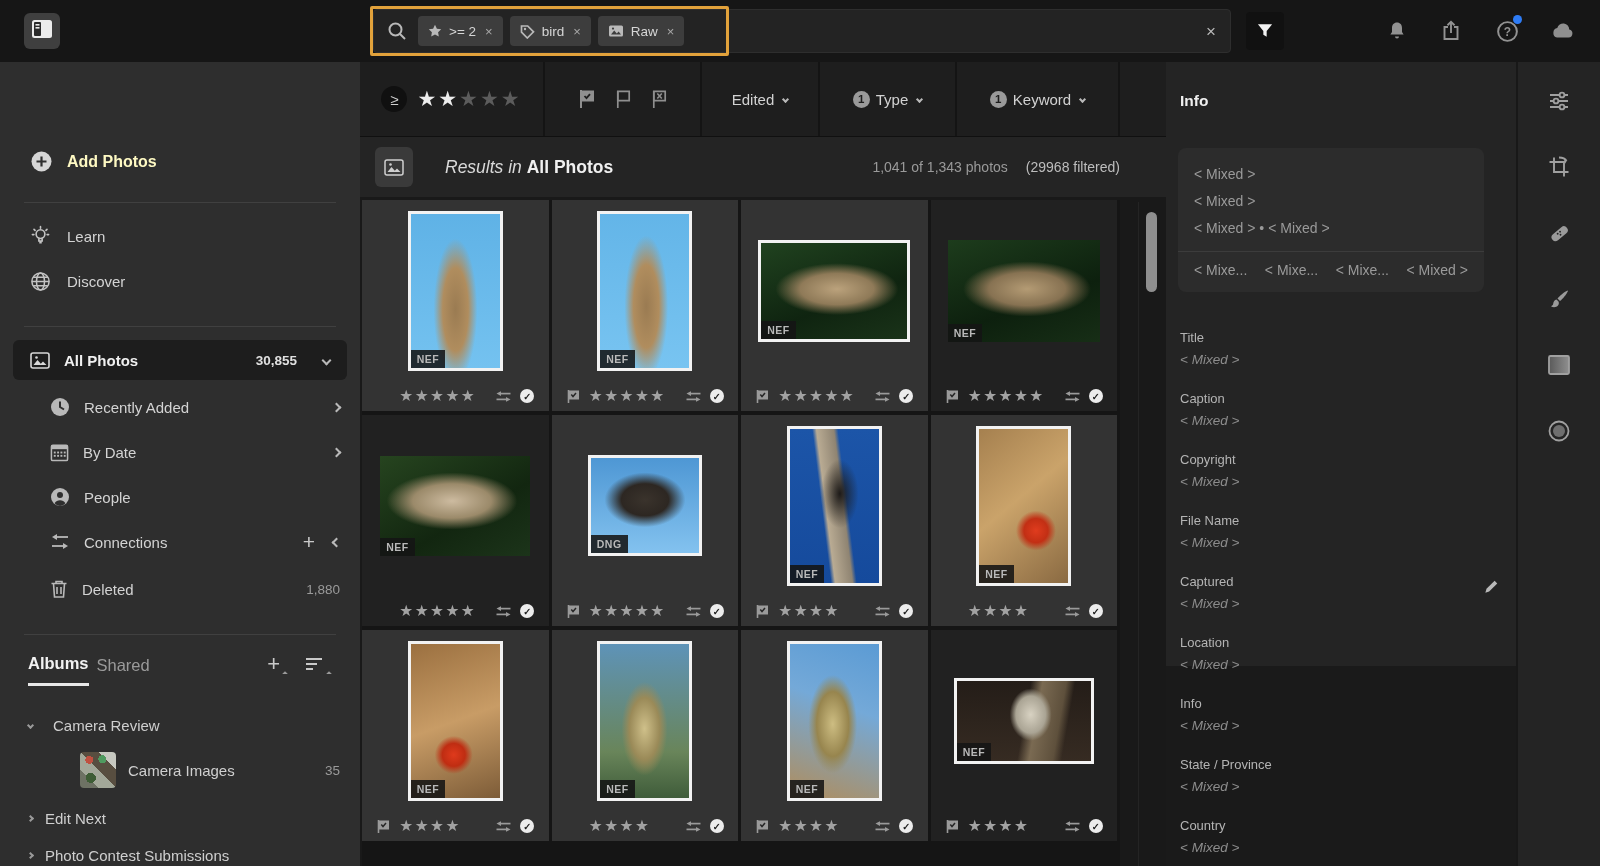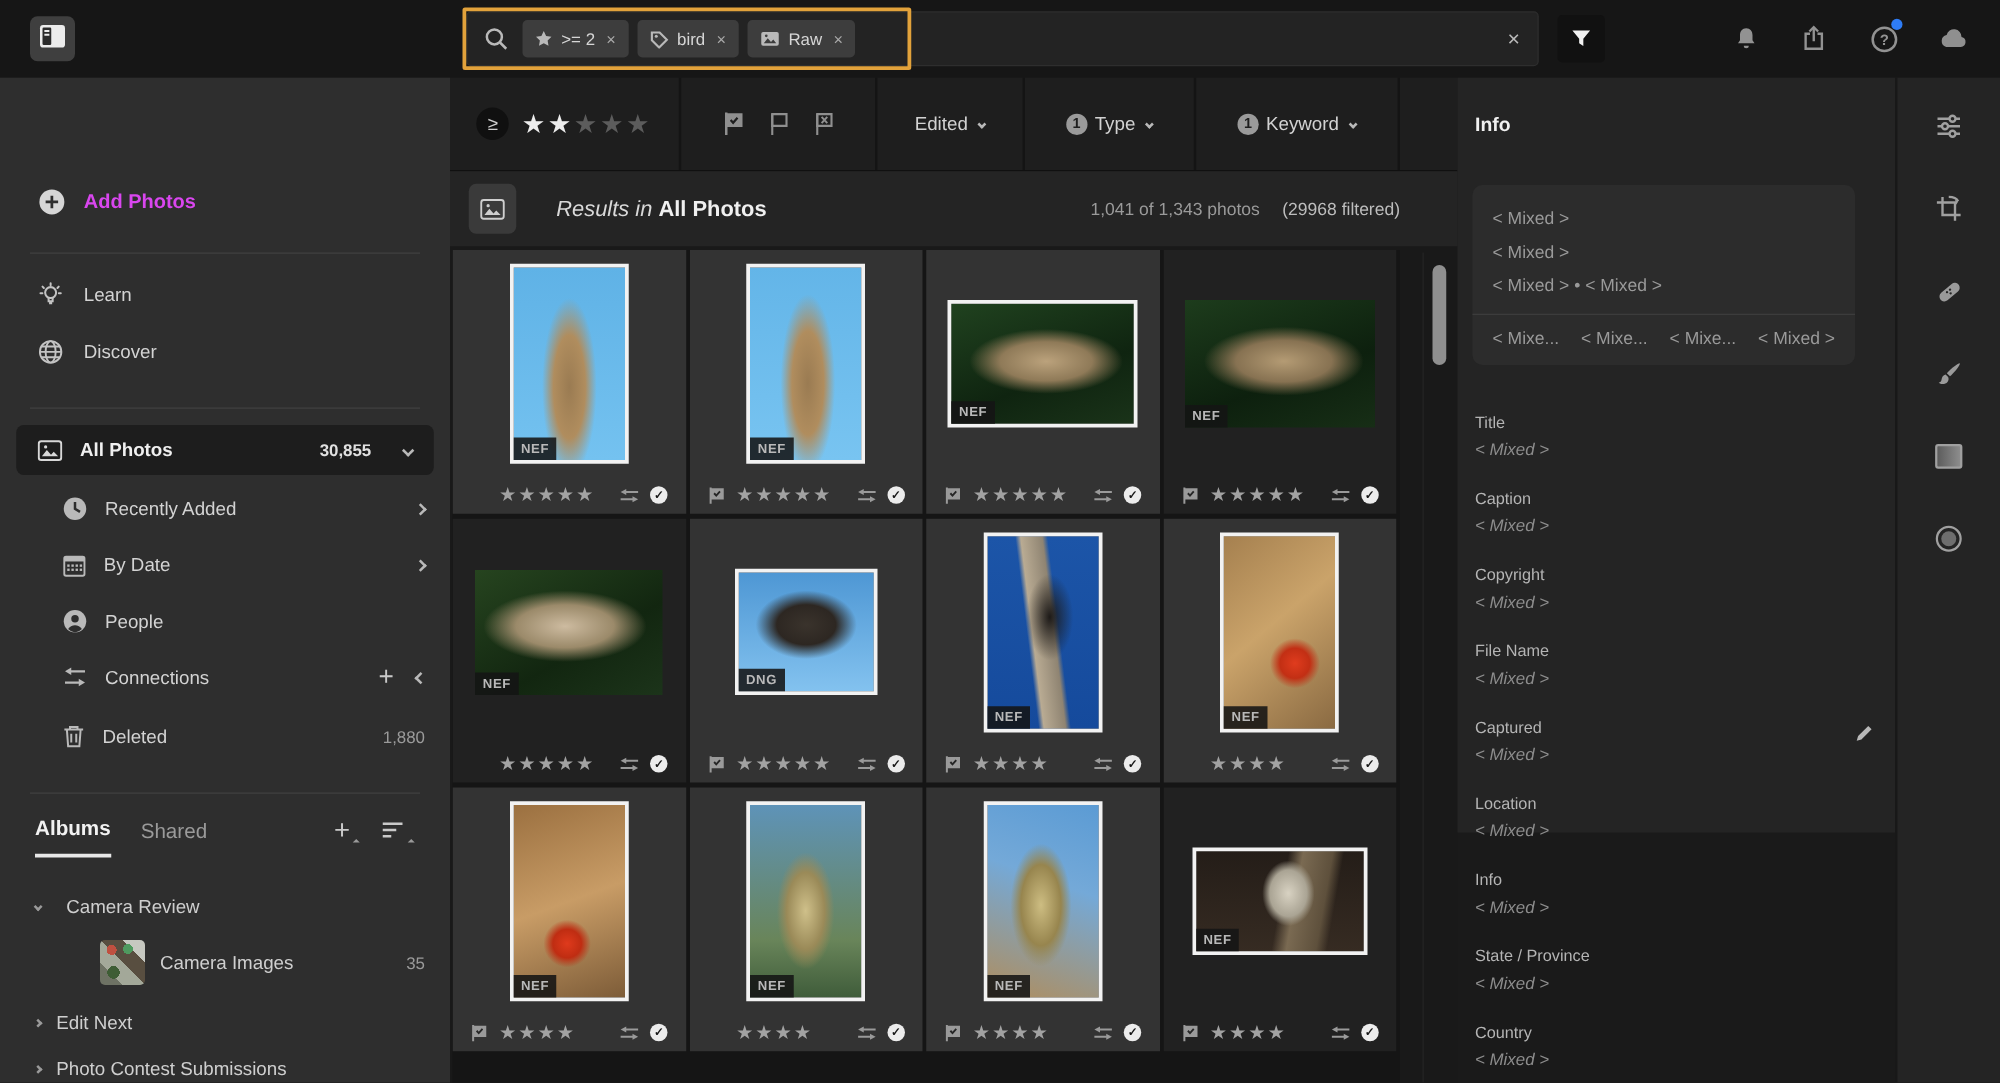--- a/index.html
+++ b/index.html
@@ -29,7 +29,7 @@
   .sidebar { position:absolute; left:0; top:62px; width:360px; height:804px; background:#2e2e2e; }
   .sb-row { display:flex; align-items:center; cursor:pointer; color:#d3d3d3; font-size:15px; }
   .sb-divider { position:absolute; left:24px; right:24px; height:1px; background:#404040; }
-  .add-photos { position:absolute; left:30px; top:88px; gap:14px; font-weight:bold; font-size:16px; color:#d946ef; }
+  .add-photos { position:absolute; left:30px; top:88px; gap:14px; font-weight:bold; font-size:16px; color:#fef9c3; }
   .learn { position:absolute; left:30px; top:163px; gap:16px; }
   .discover { position:absolute; left:30px; top:209px; gap:16px; }
   .allphotos { position:absolute; left:13px; right:13px; top:278px; height:40px; background:#1d1d1d;

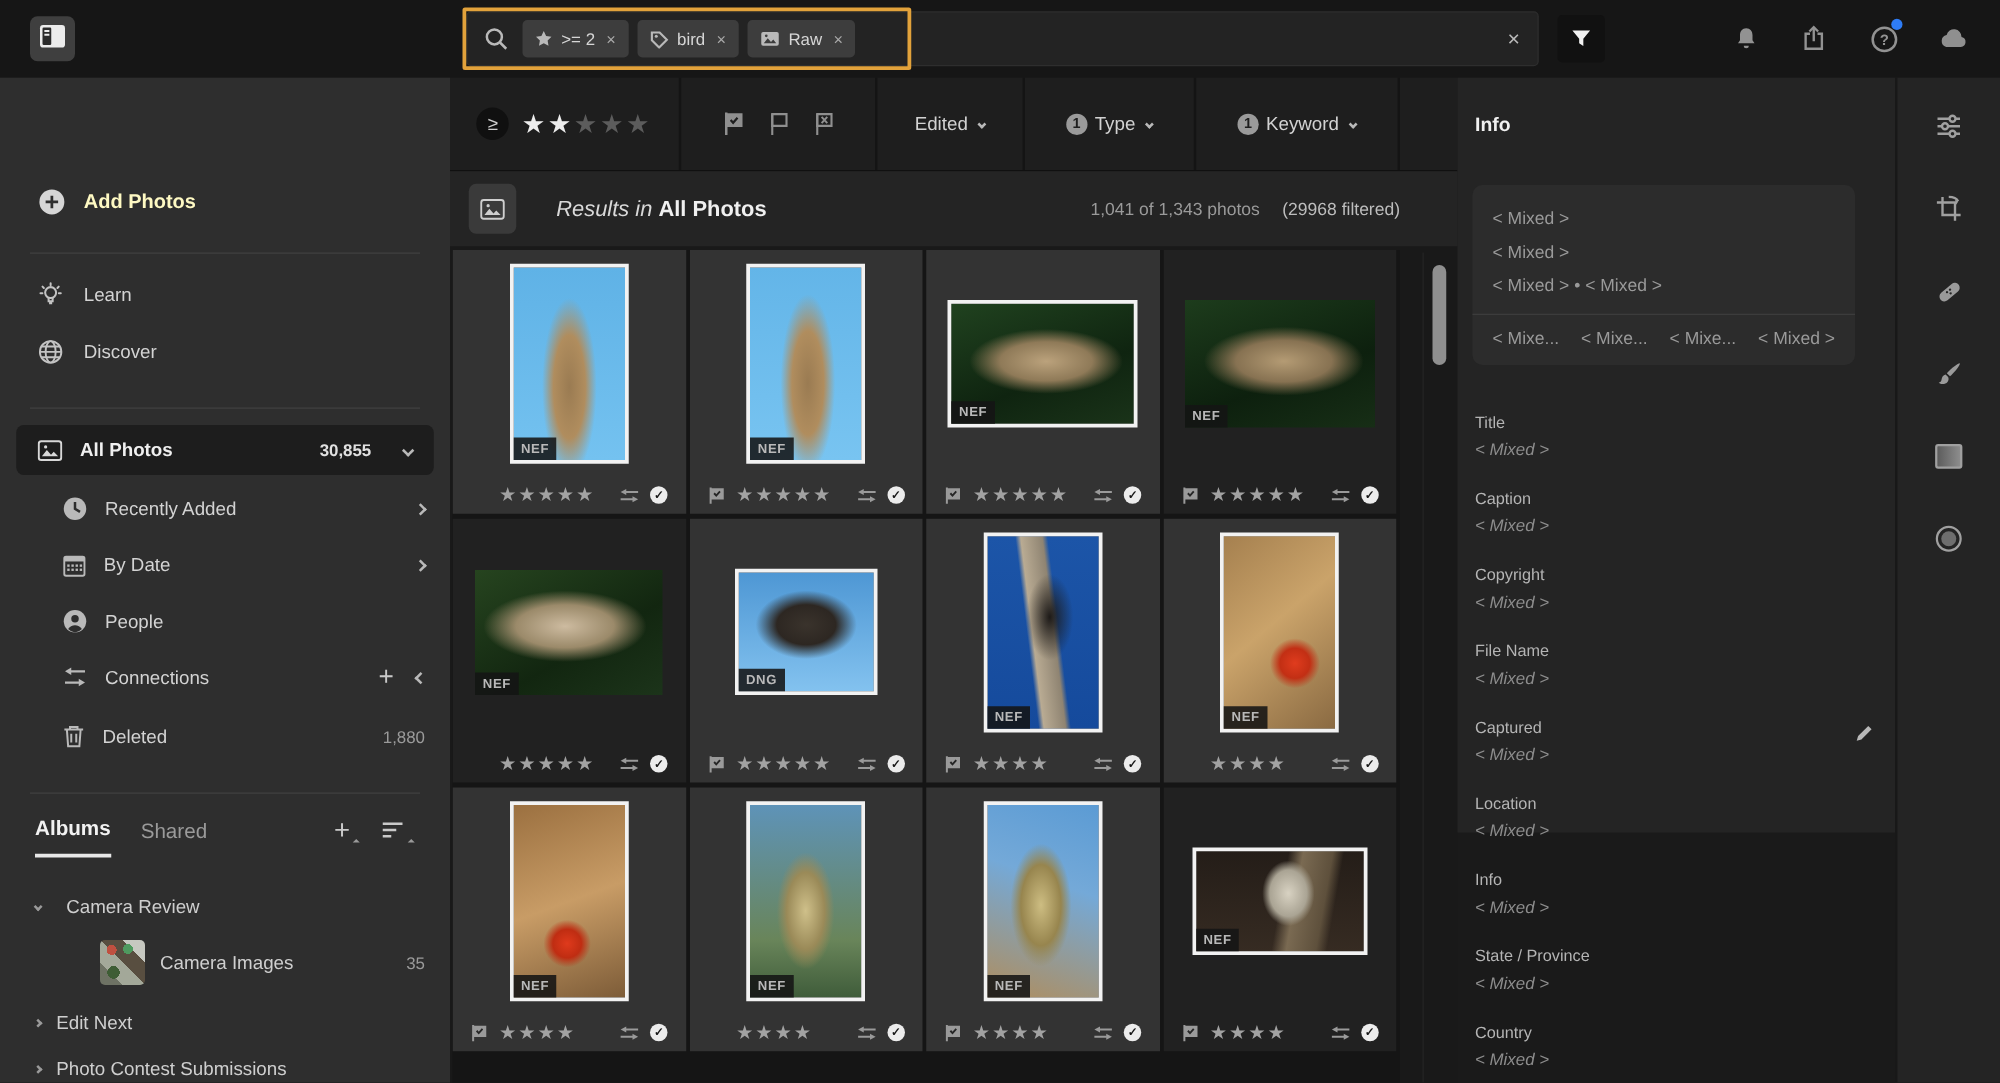--- a/index.html
+++ b/index.html
@@ -42,7 +42,7 @@
   .chev.left { transform:rotate(135deg); }
   .chev.right { transform:rotate(-45deg); }
   .chev.sm { width:5px; height:5px; }
-  .tabs { position:absolute; left:28px; top:592px; display:flex; gap:24px; align-items:center; }
+  .tabs { position:absolute; left:28px; top:592px; display:flex; gap:8px; align-items:center; }
   .tab { font-size:16.5px; color:#9a9a9a; cursor:pointer; padding-bottom:10px; }
   .tab.active { color:#f2f2f2; font-weight:bold; border-bottom:3px solid #e8e8e8; }
   .tab-actions { position:absolute; right:36px; top:592px; display:flex; gap:26px; align-items:flex-start; }

